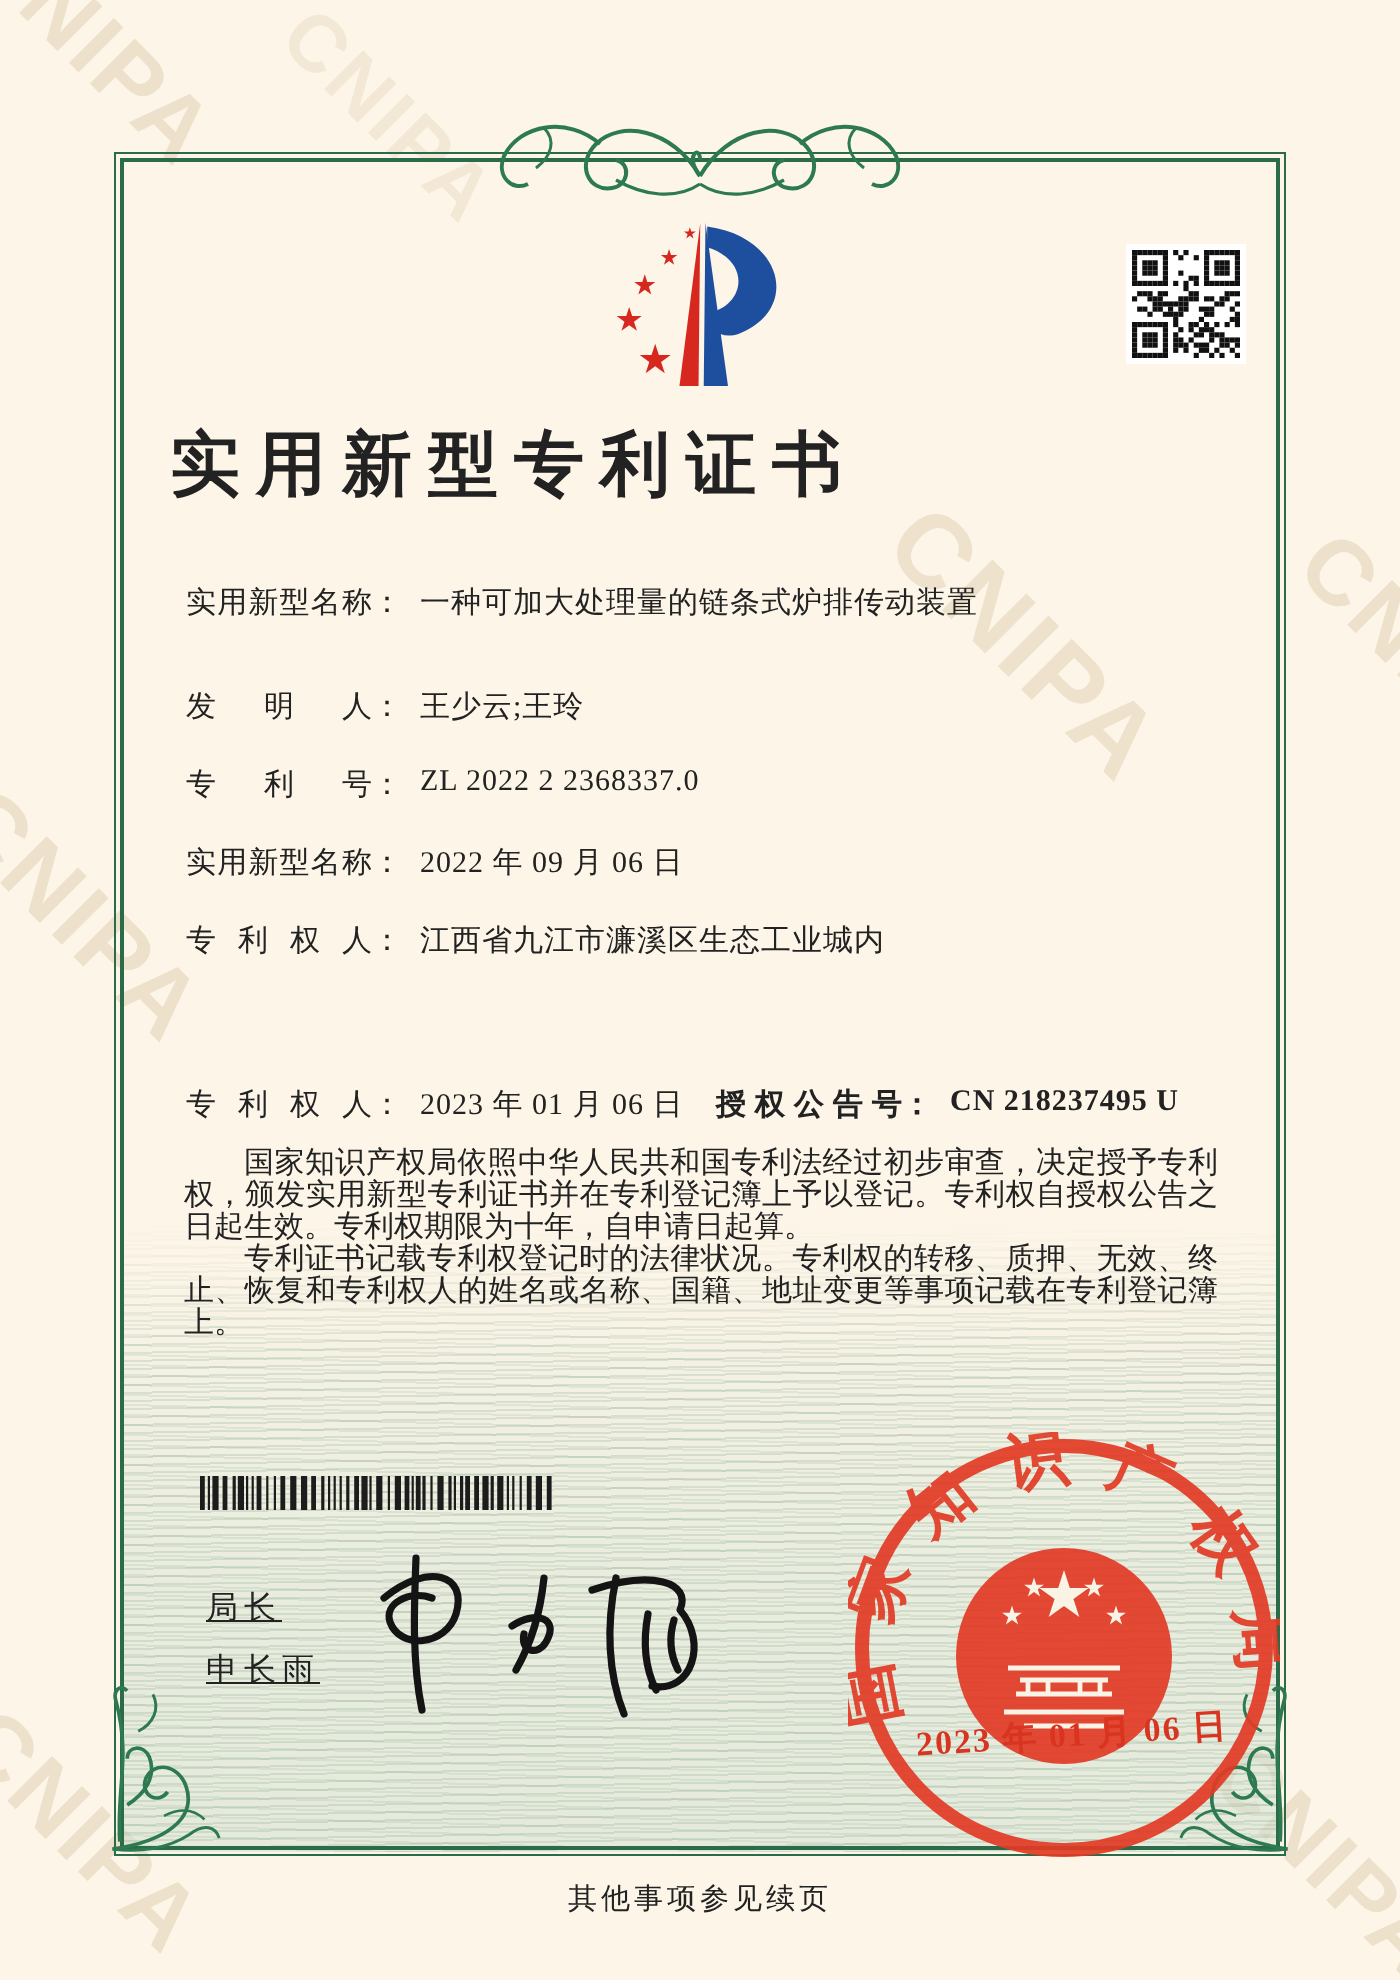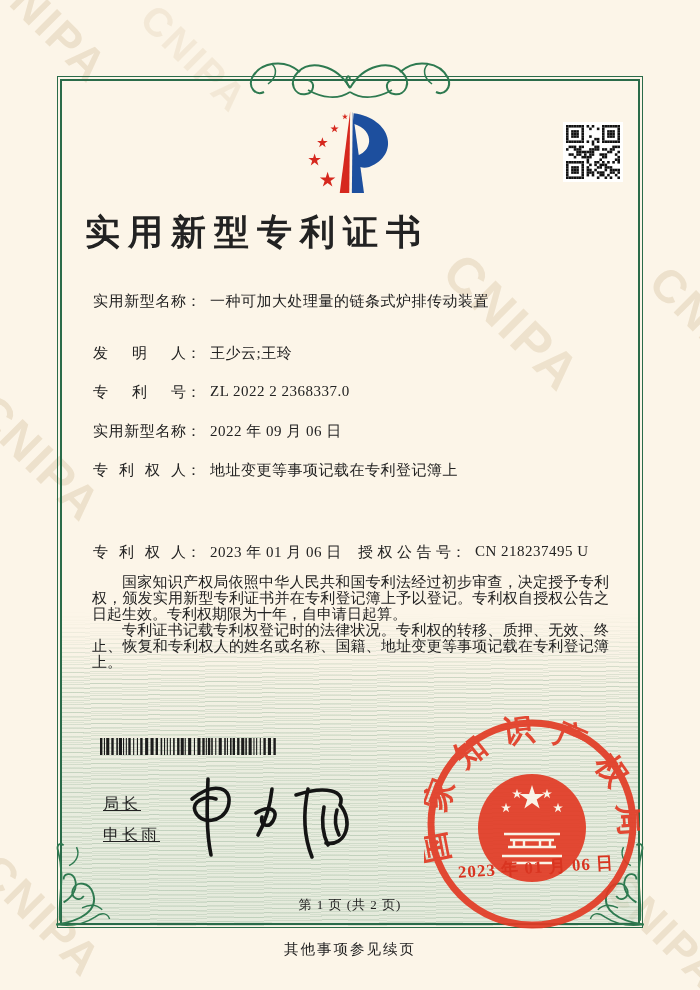--- a/index.html
+++ b/index.html
@@ -354,7 +354,7 @@
     <span class="lab">实用新型名称</span><span class="colon">：</span><span class="val">2022 年 09 月 06 日</span>
   </div>
   <div class="row" style="top:461px">
-    <span class="lab">专利权人</span><span class="colon">：</span><span class="val">地址变更等事项记载在专利登记簿上</span>
+    <span class="lab">专利权人</span><span class="colon">：</span><span class="val">江西省九江市濂溪区生态工业城内</span>
   </div>
 
   <div class="row" style="top:543px">

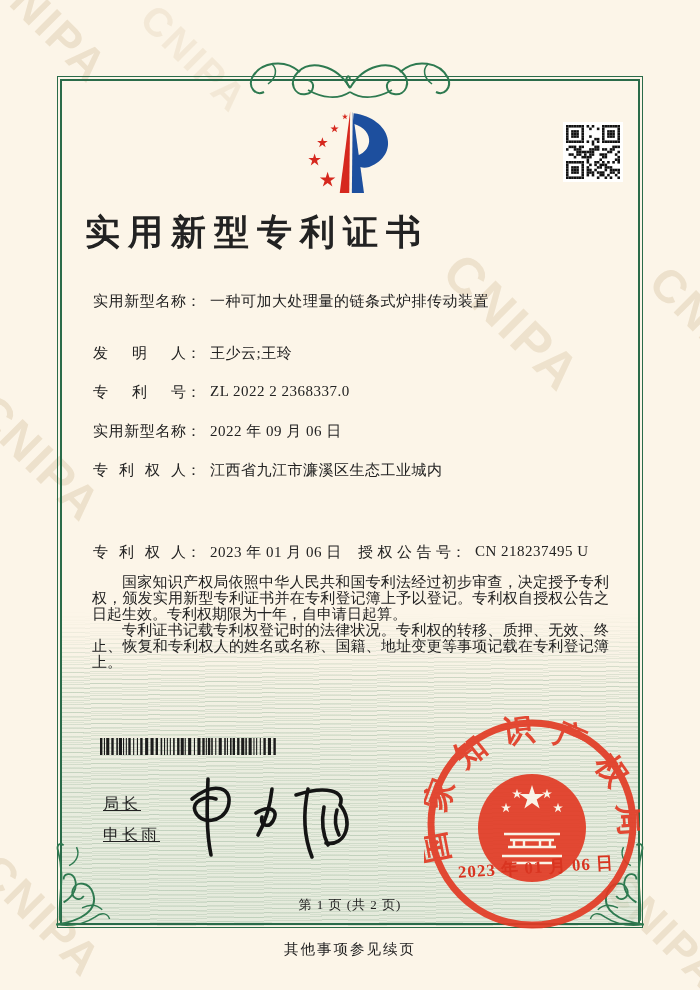--- a/index.html
+++ b/index.html
@@ -37,7 +37,7 @@
   .colon{display:inline-block;vertical-align:top;}
   .val{display:inline-block;margin-left:9px;vertical-align:top;letter-spacing:.5px;}
 
-  .grant2{position:absolute;left:358px;font-size:15px;white-space:nowrap;z-index:4;}
+  .grant2{position:absolute;left:358px;font-size:15px;white-space:nowrap;z-index:4;font-weight:bold;}
 
   .paras{position:absolute;left:92px;top:574px;width:517px;font-size:15px;line-height:16px;text-align:justify;z-index:4;}
   .paras p{margin:0;text-indent:2em;}

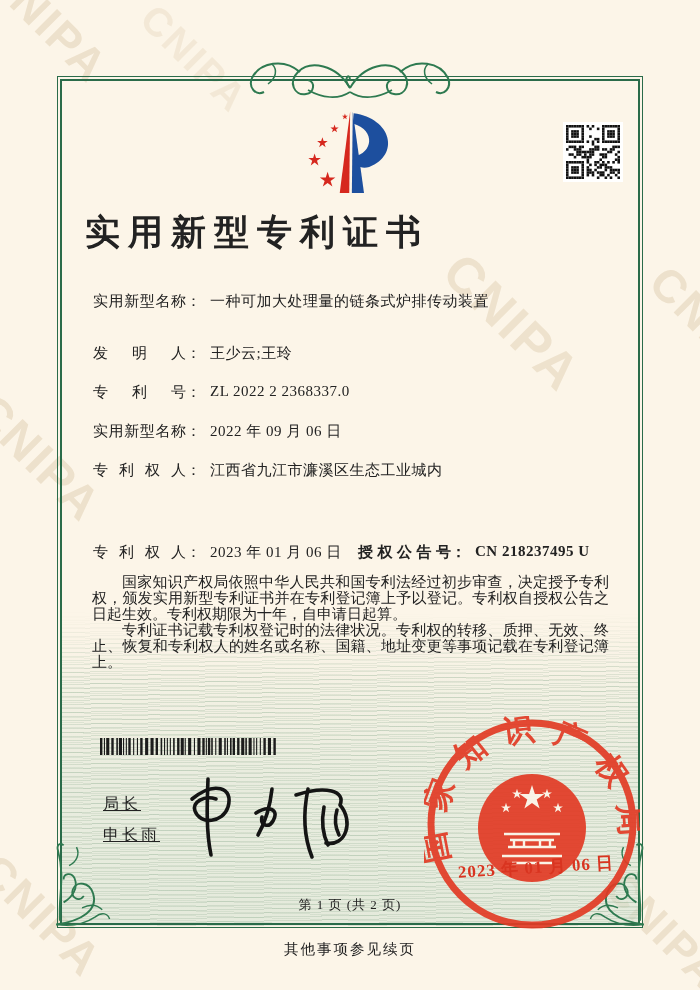--- a/index.html
+++ b/index.html
@@ -461,7 +461,6 @@
   </svg>
   <div class="seal-date">2023 年 01 月 06 日</div>
 
-  <div class="page-note">第 1 页 (共 2 页)</div>
   <div class="cont-note">其他事项参见续页</div>
 
 </div>

